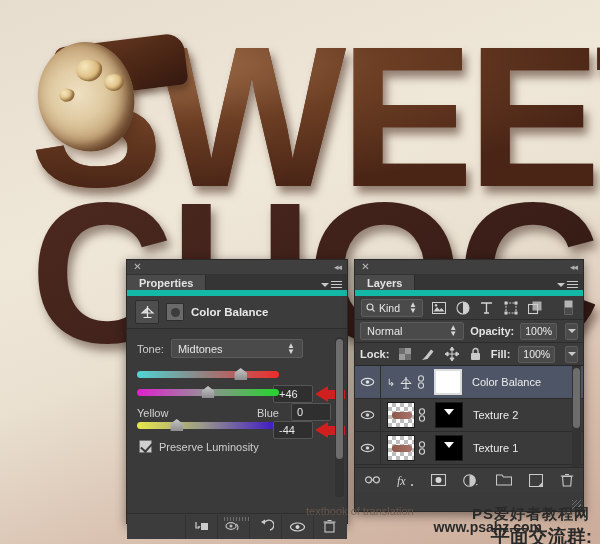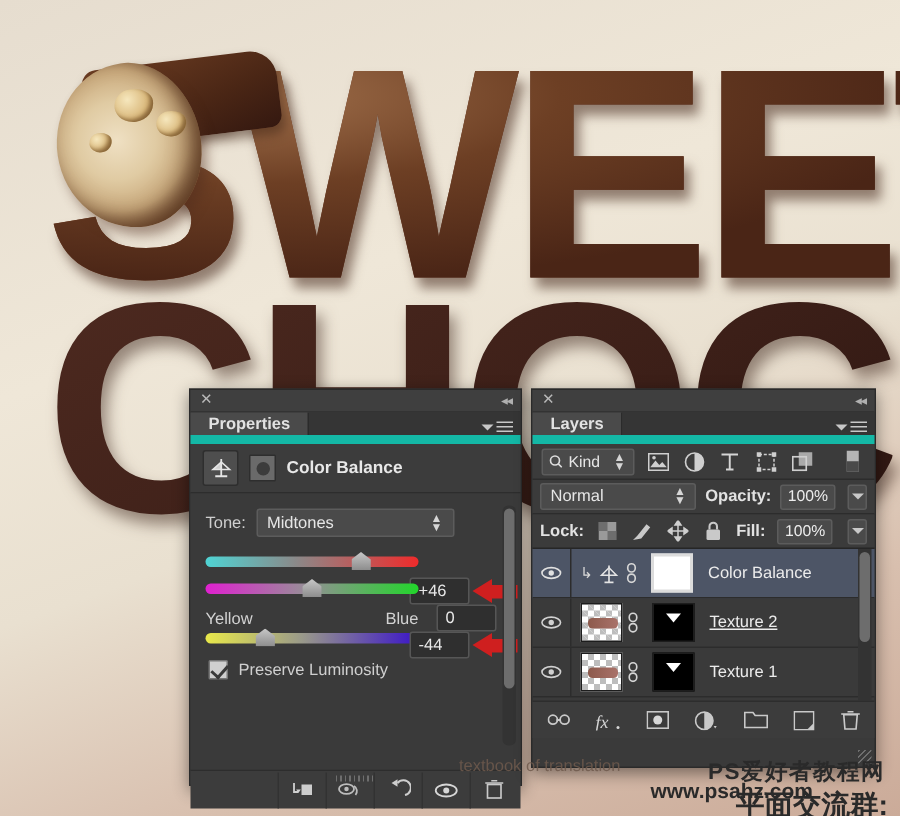--- a/index.html
+++ b/index.html
@@ -240,7 +240,7 @@
   }
   .linkcell { width:14px; display:flex; align-items:center; justify-content:center; color:#d5d5d5; }
   .layer-name { margin-left:10px; color:#ececec; font-size:11px; }
-  .layer-name.underlined { text-decoration:underline; }
+  .layer-name.underlined { }
   .clip-arrow { width:12px; text-align:center; color:#d9d9d9; font-size:10px; margin-left:4px;}
   .lay-scroll { position:absolute; right:2px; top:0; width:9px; height:100%; background:#333; }
   .lay-scroll i{ position:absolute;left:1px;top:2px;width:7px;height:60px;background:#6d6d6d;border-radius:4px;display:block;}

